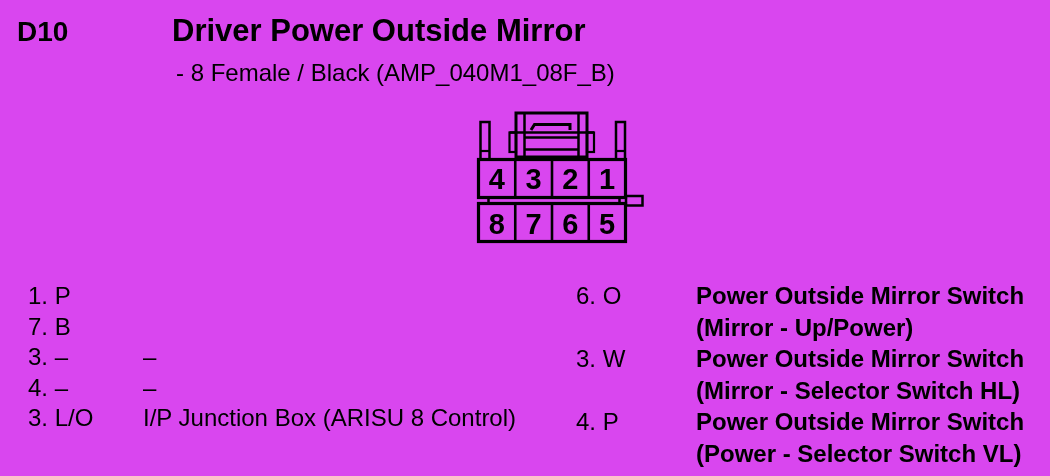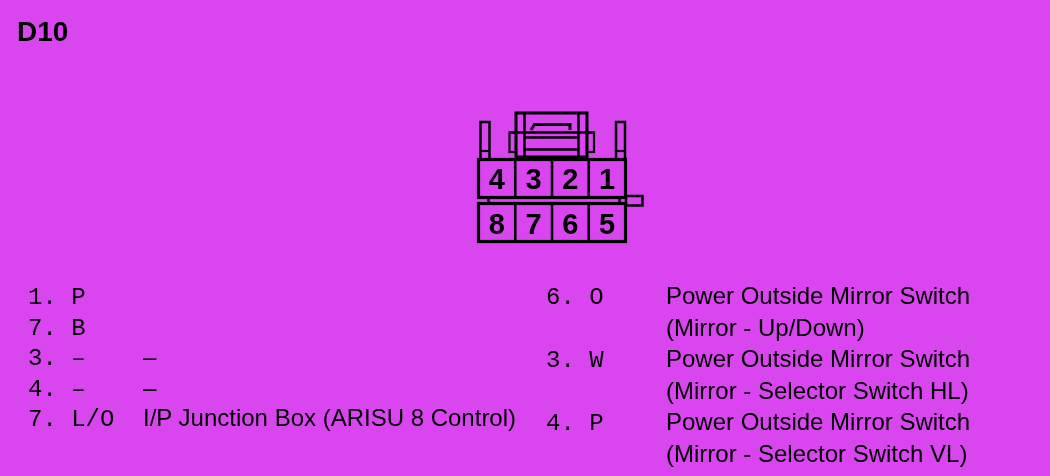--- a/index.html
+++ b/index.html
@@ -49,6 +49,7 @@
 <div class="page">
 
   <div class="connector-id">D10</div>
+  <div class="title">Driver Power Outside Mirror</div>
 
   <svg class="connector-svg" width="180" height="137" viewBox="470 108 180 137" xmlns="http://www.w3.org/2000/svg">
 

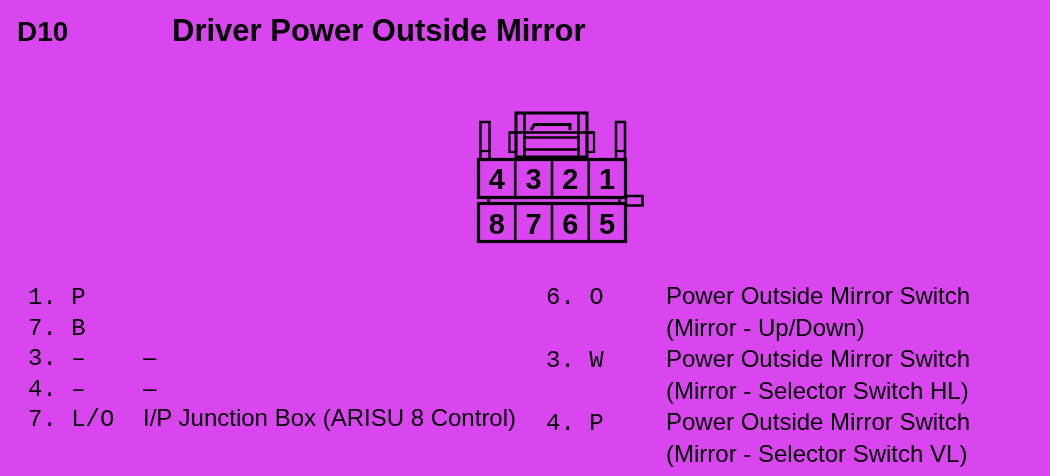--- a/index.html
+++ b/index.html
@@ -50,6 +50,7 @@
 
   <div class="connector-id">D10</div>
   <div class="title">Driver Power Outside Mirror</div>
+  <div class="subtitle">- 8 Female / Black (AMP_040M1_08F_B)</div>
 
   <svg class="connector-svg" width="180" height="137" viewBox="470 108 180 137" xmlns="http://www.w3.org/2000/svg">
 

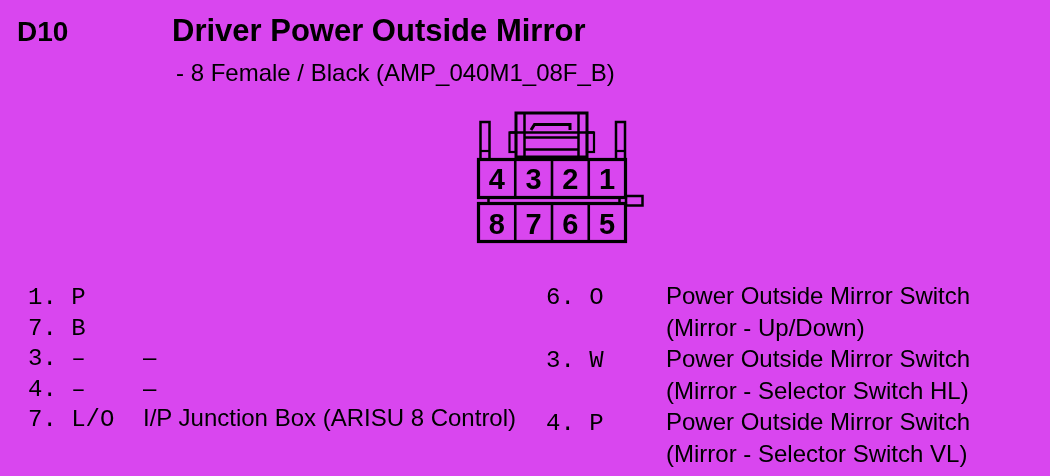--- a/index.html
+++ b/index.html
@@ -31,7 +31,7 @@
   .pin-col-left  { left: 28px;  top: 282px; width: 530px; height: 170px; }
   .pin-col-right { left: 546px; top: 282px; width: 465px; height: 195px; }
   .pin-line { position: absolute; left: 0; white-space: nowrap; }
-  .pin-label { display: inline-block; font-family: Liberation Mono, monospace; }
+  .pin-label { display: inline-block; }
   .pin-desc { position: absolute; top: 0; white-space: nowrap; }
   .pin-col-left  .pin-desc { left: 115px; }
   .pin-col-right .pin-desc { left: 120px; }

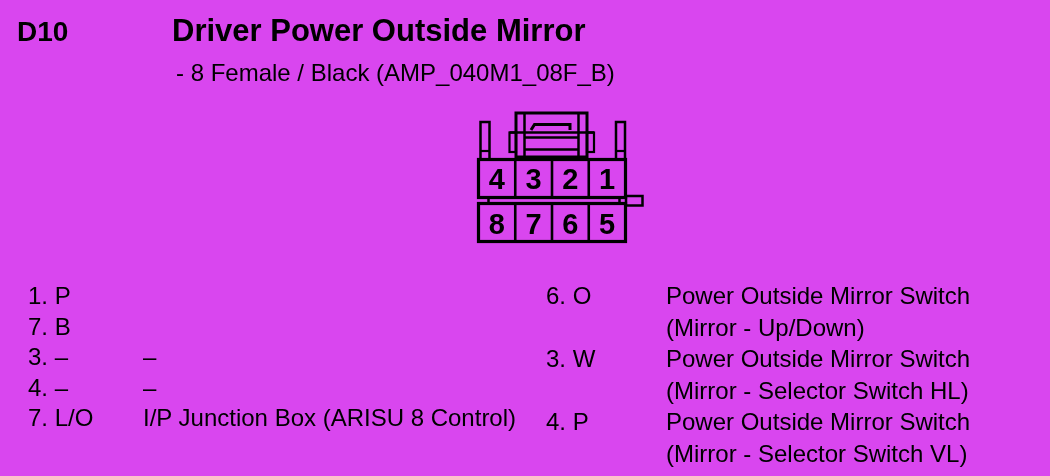--- a/index.html
+++ b/index.html
@@ -29,7 +29,7 @@
 
   .pin-col { position: absolute; font-size: 24px; line-height: 1.15; }
   .pin-col-left  { left: 28px;  top: 282px; width: 530px; height: 170px; }
-  .pin-col-right { left: 546px; top: 282px; width: 465px; height: 195px; }
+  .pin-col-right { left: 576px; top: 282px; width: 465px; height: 195px; }
   .pin-line { position: absolute; left: 0; white-space: nowrap; }
   .pin-label { display: inline-block; }
   .pin-desc { position: absolute; top: 0; white-space: nowrap; }

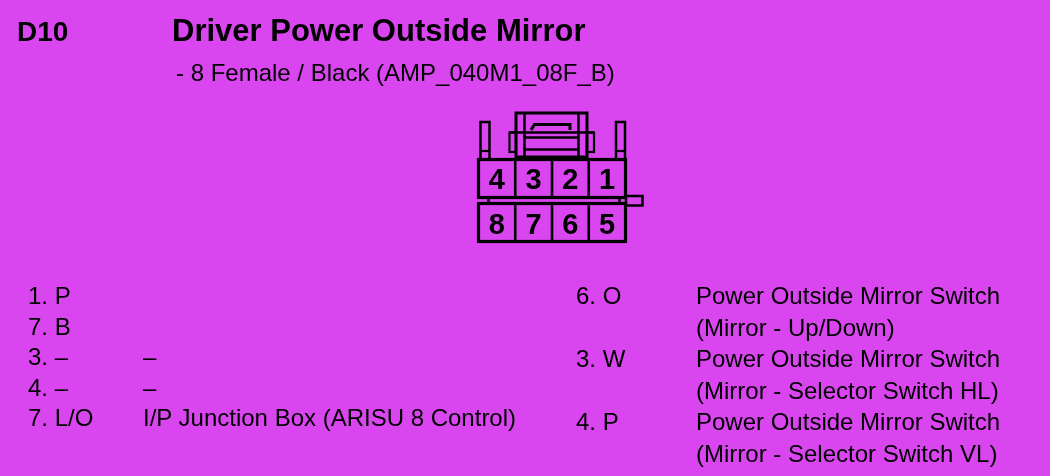--- a/index.html
+++ b/index.html
@@ -34,7 +34,7 @@
   .pin-label { display: inline-block; }
   .pin-desc { position: absolute; top: 0; white-space: nowrap; }
   .pin-col-left  .pin-desc { left: 115px; }
-  .pin-col-right .pin-desc { left: 120px; }
+  .pin-col-right .pin-desc { left: 120px; font-weight: bold; }
 
   svg .stroke { fill: none; stroke: #000; }
   svg text.pin-num {

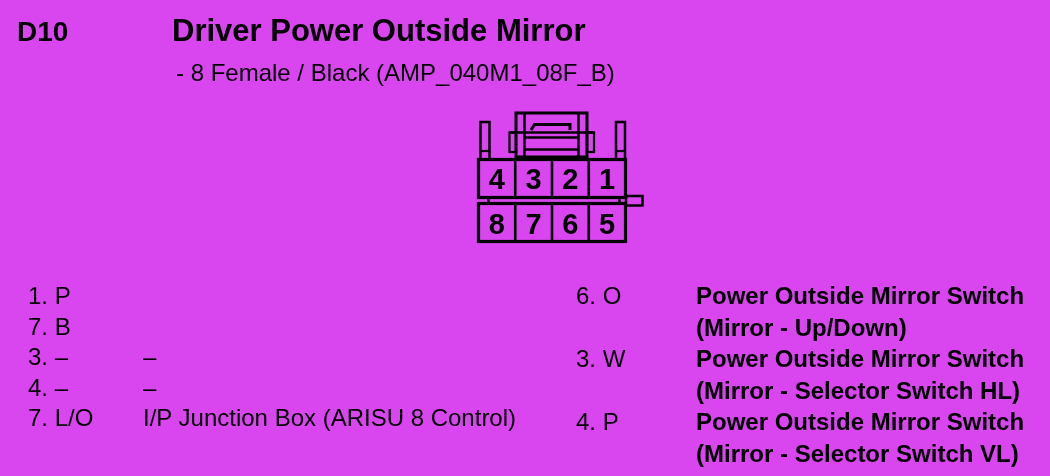--- a/index.html
+++ b/index.html
@@ -134,7 +134,7 @@
       <span class="pin-desc">Power Outside Mirror Switch</span>
     </div>
     <div class="pin-line" style="top:31.5px">
-      <span class="pin-desc">(Mirror - Up/Down)</span>
+      <span class="pin-desc">(Mirror - Up/Power)</span>
     </div>
     <div class="pin-line" style="top:63px">
       <span class="pin-label">3. W</span>

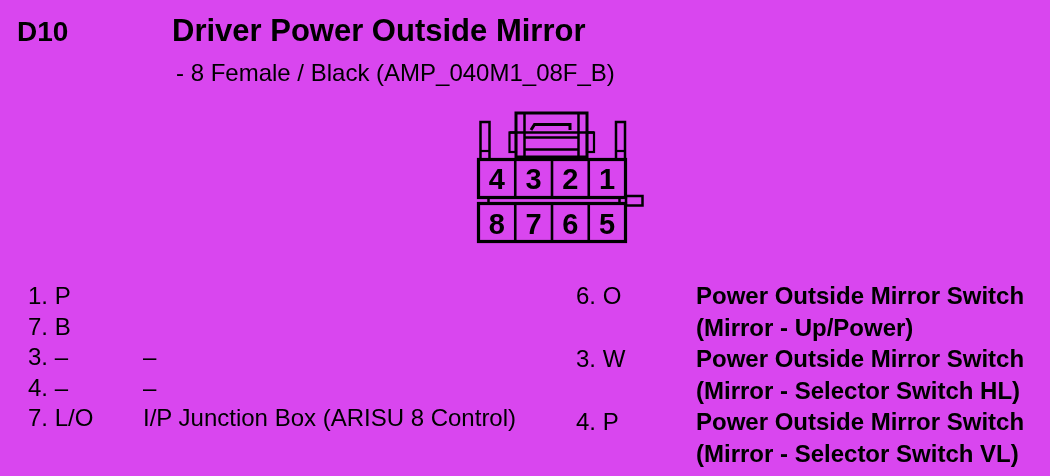--- a/index.html
+++ b/index.html
@@ -123,7 +123,7 @@
       <span class="pin-desc">–</span>
     </div>
     <div class="pin-line" style="top:122px">
-      <span class="pin-label">7. L/O</span>
+      <span class="pin-label">3. L/O</span>
       <span class="pin-desc">I/P Junction Box (ARISU 8 Control)</span>
     </div>
   </div>

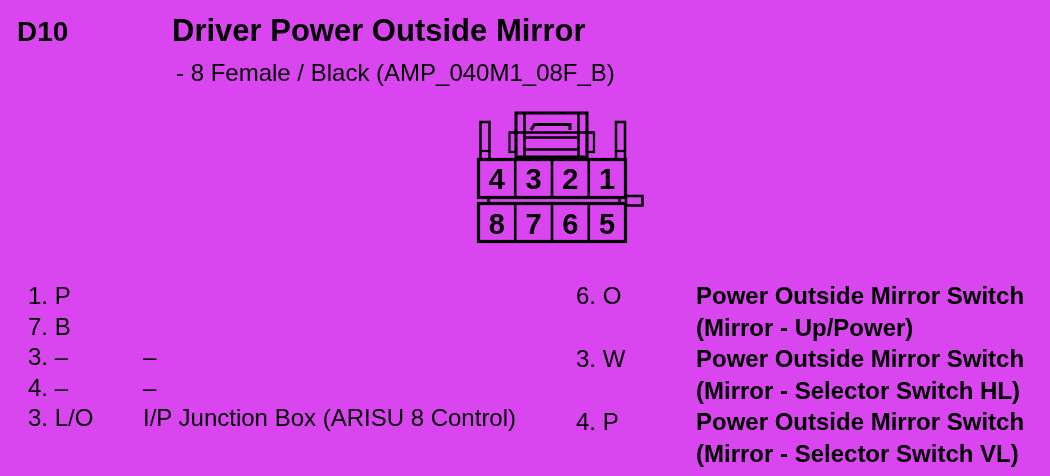--- a/index.html
+++ b/index.html
@@ -148,7 +148,7 @@
       <span class="pin-desc">Power Outside Mirror Switch</span>
     </div>
     <div class="pin-line" style="top:157.5px">
-      <span class="pin-desc">(Mirror - Selector Switch VL)</span>
+      <span class="pin-desc">(Power - Selector Switch VL)</span>
     </div>
   </div>
 

